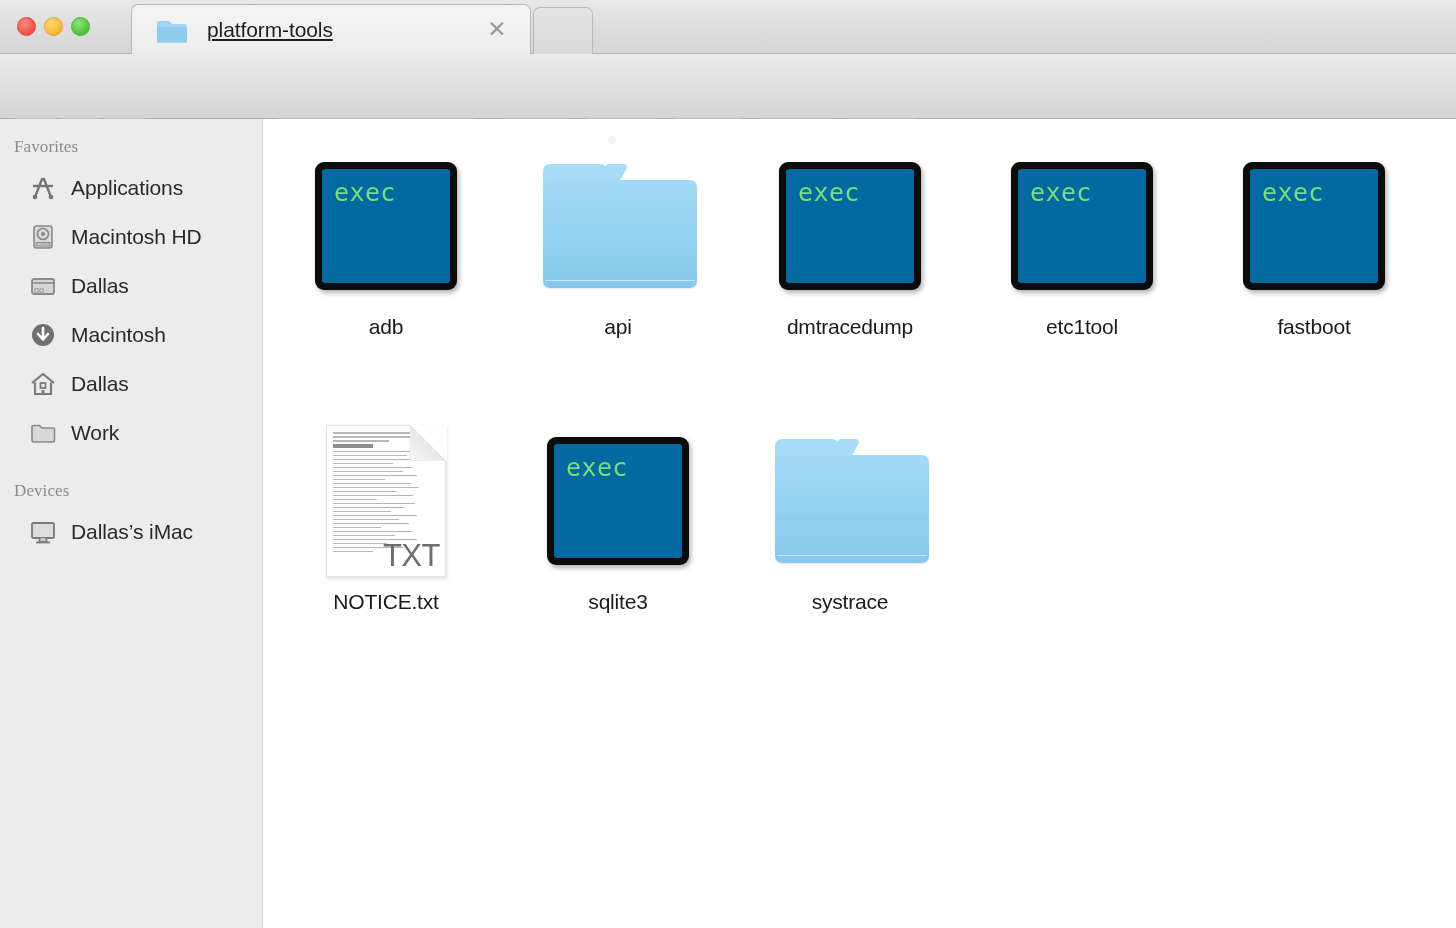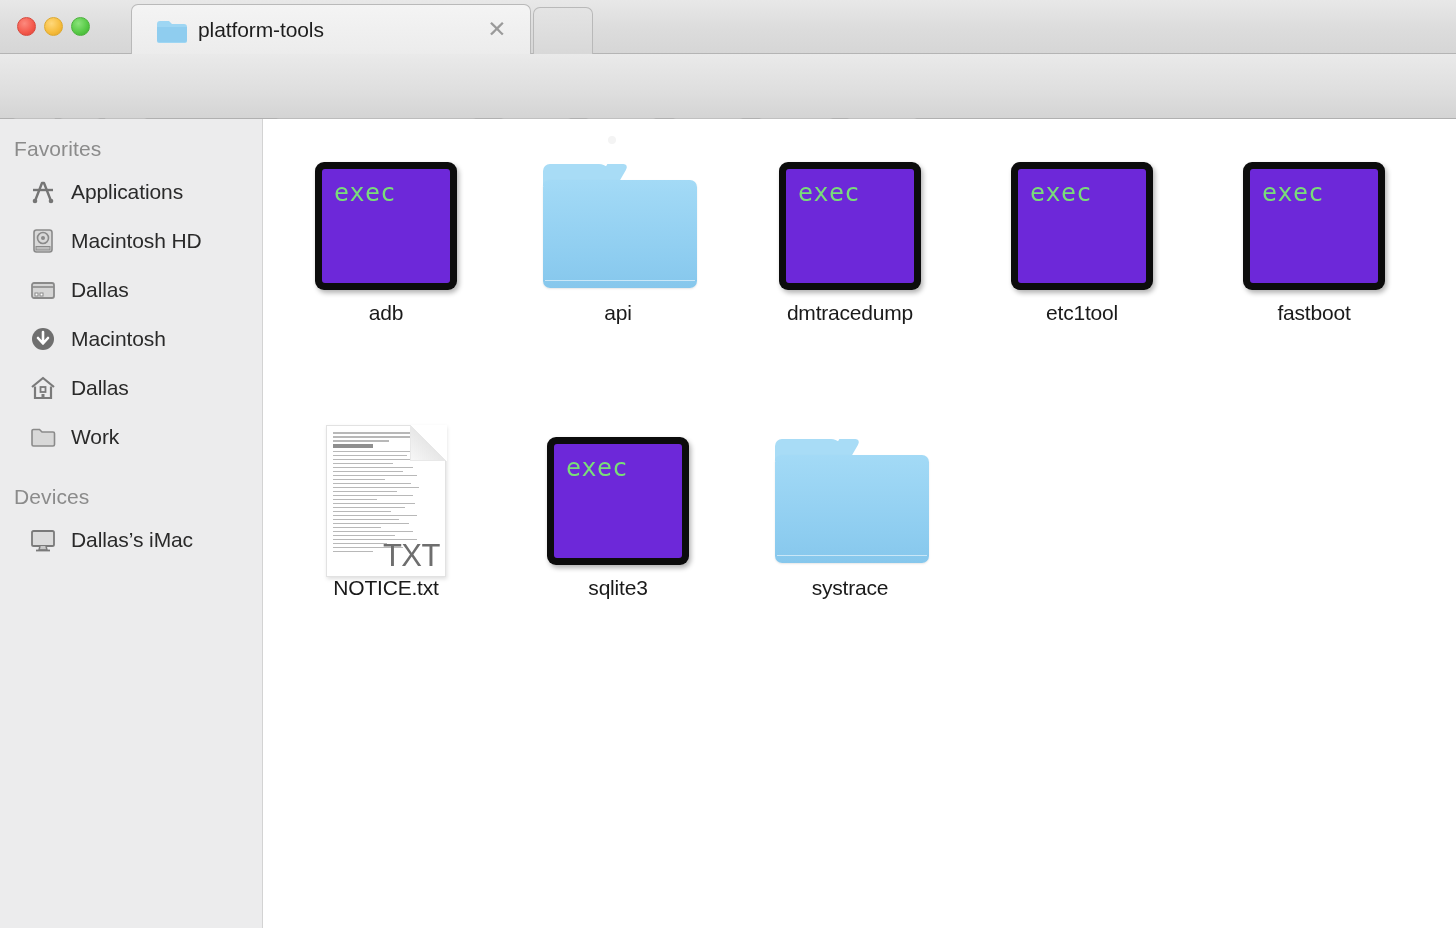--- a/index.html
+++ b/index.html
@@ -59,10 +59,11 @@
     width: 32px; height: 24px;
   }
   .tab-label {
-    position: absolute; left: 66px; top: 13px;
+    position: absolute; left: 75px; top: 13px;
     font-size: 21px; color: #1d1d1d;
     letter-spacing: -0.1px;
     white-space: nowrap;
+    text-decoration: underline;
   }
   .tab-close {
     position: absolute; right: 22px; top: 14px;

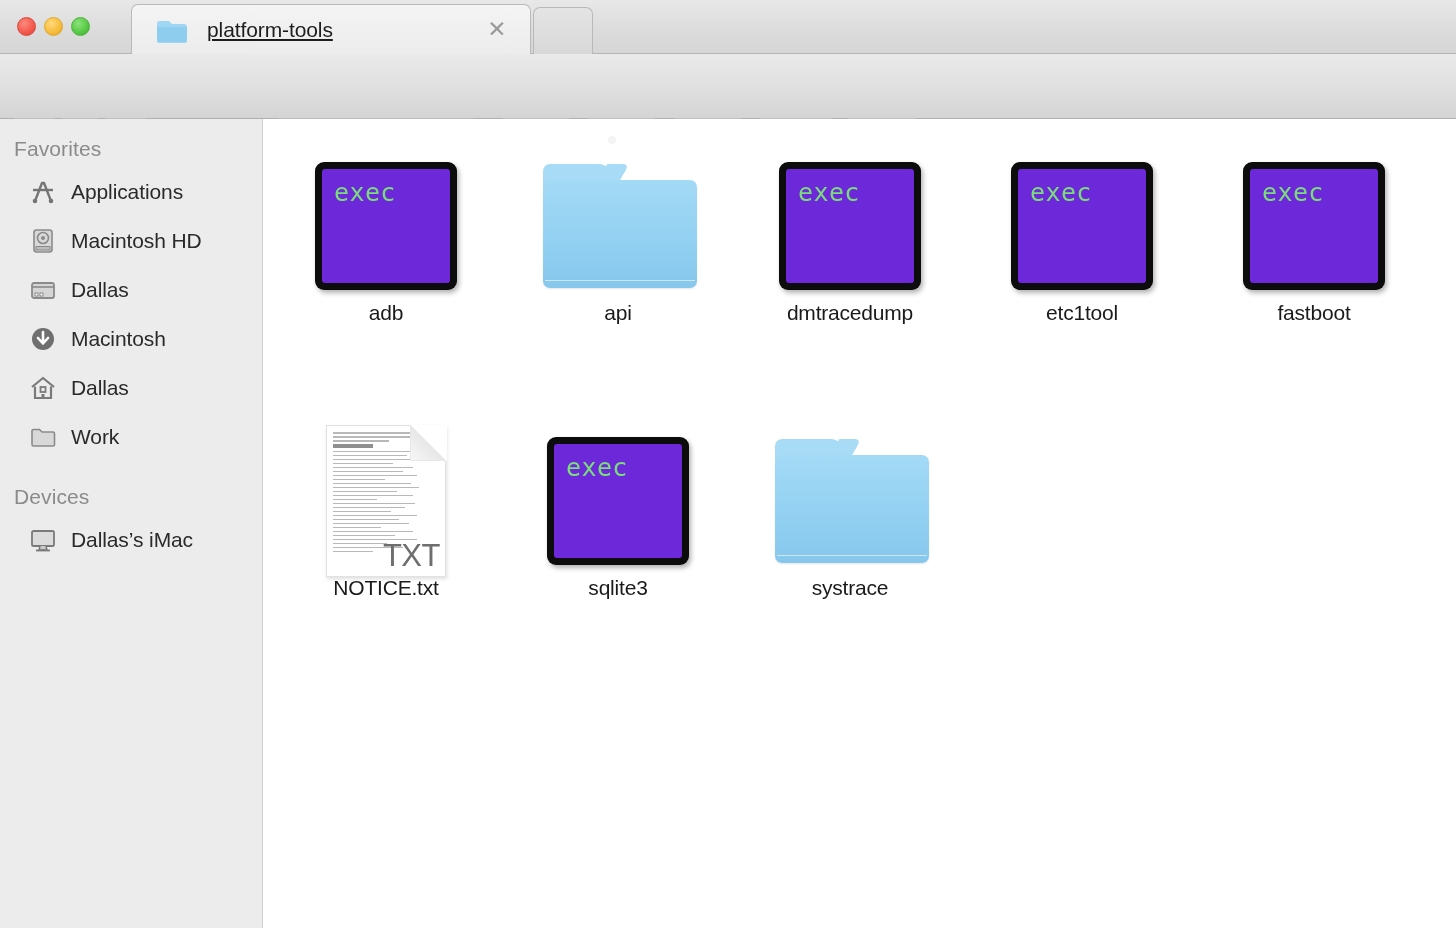--- a/index.html
+++ b/index.html
@@ -229,10 +229,11 @@
     box-sizing: border-box;
   }
   .sb-section {
-    font-size: 21px; color: #8b8b8b;
+    font-size: 17px; color: #8b8b8b;
     padding: 0 0 0 14px;
     margin-top: 18px; margin-bottom: 6px;
     letter-spacing: 0.1px;
+    font-family: Liberation Serif, serif;
   }
   .sb-item {
     height: 49px;

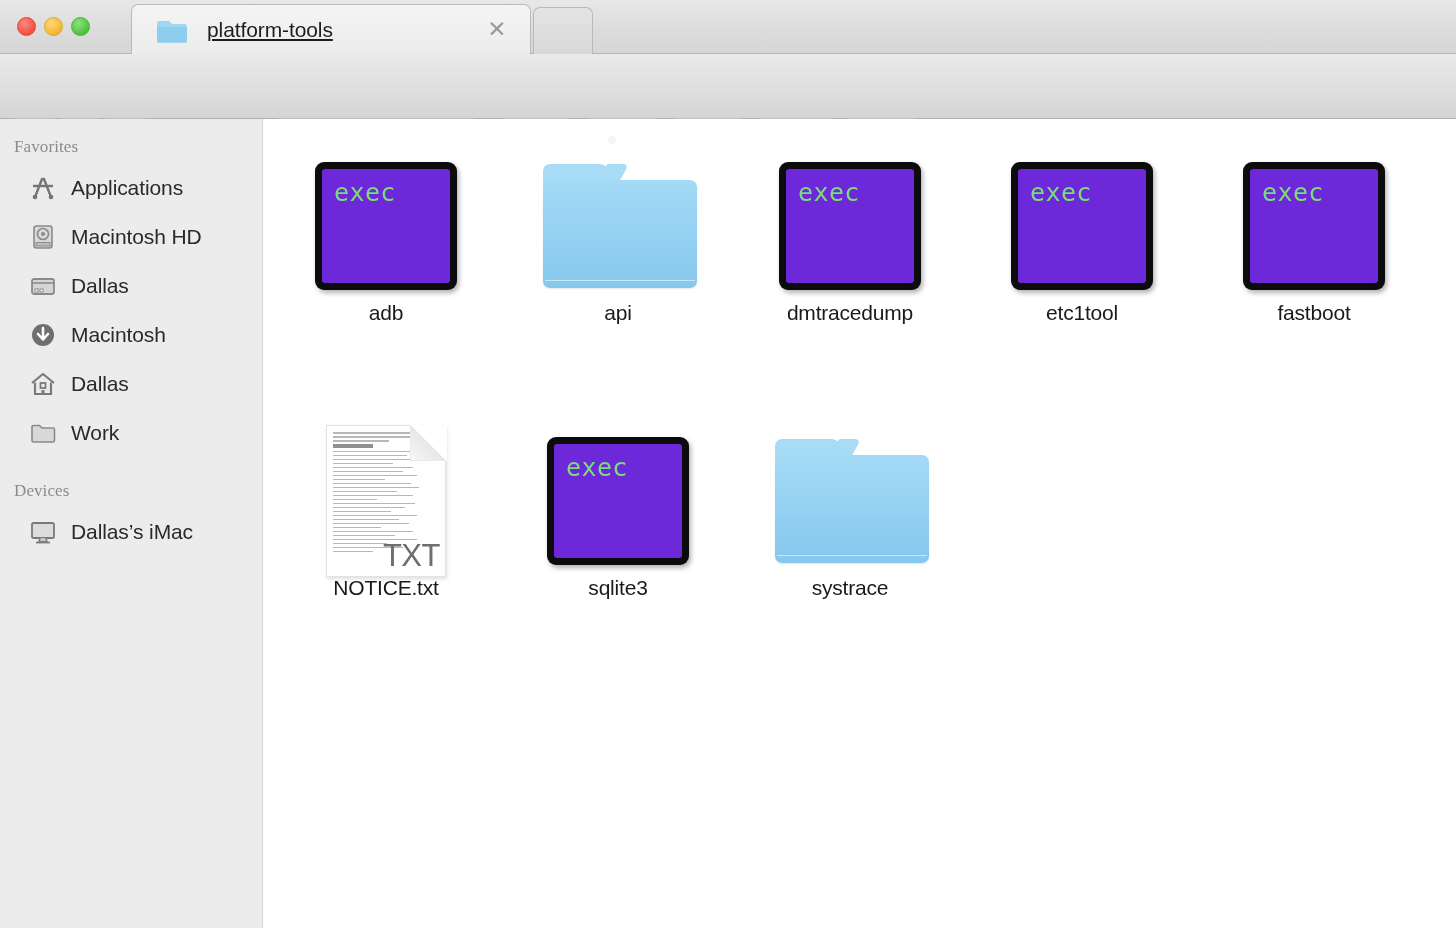--- a/index.html
+++ b/index.html
@@ -300,7 +300,7 @@
   }
   .exec-screen {
     width: 100%; height: 100%;
-    background: #6d28d9;
+    background: #0369a1;
     border-radius: 3px;
     padding: 9px 0 12px 12px;
     box-sizing: border-box;

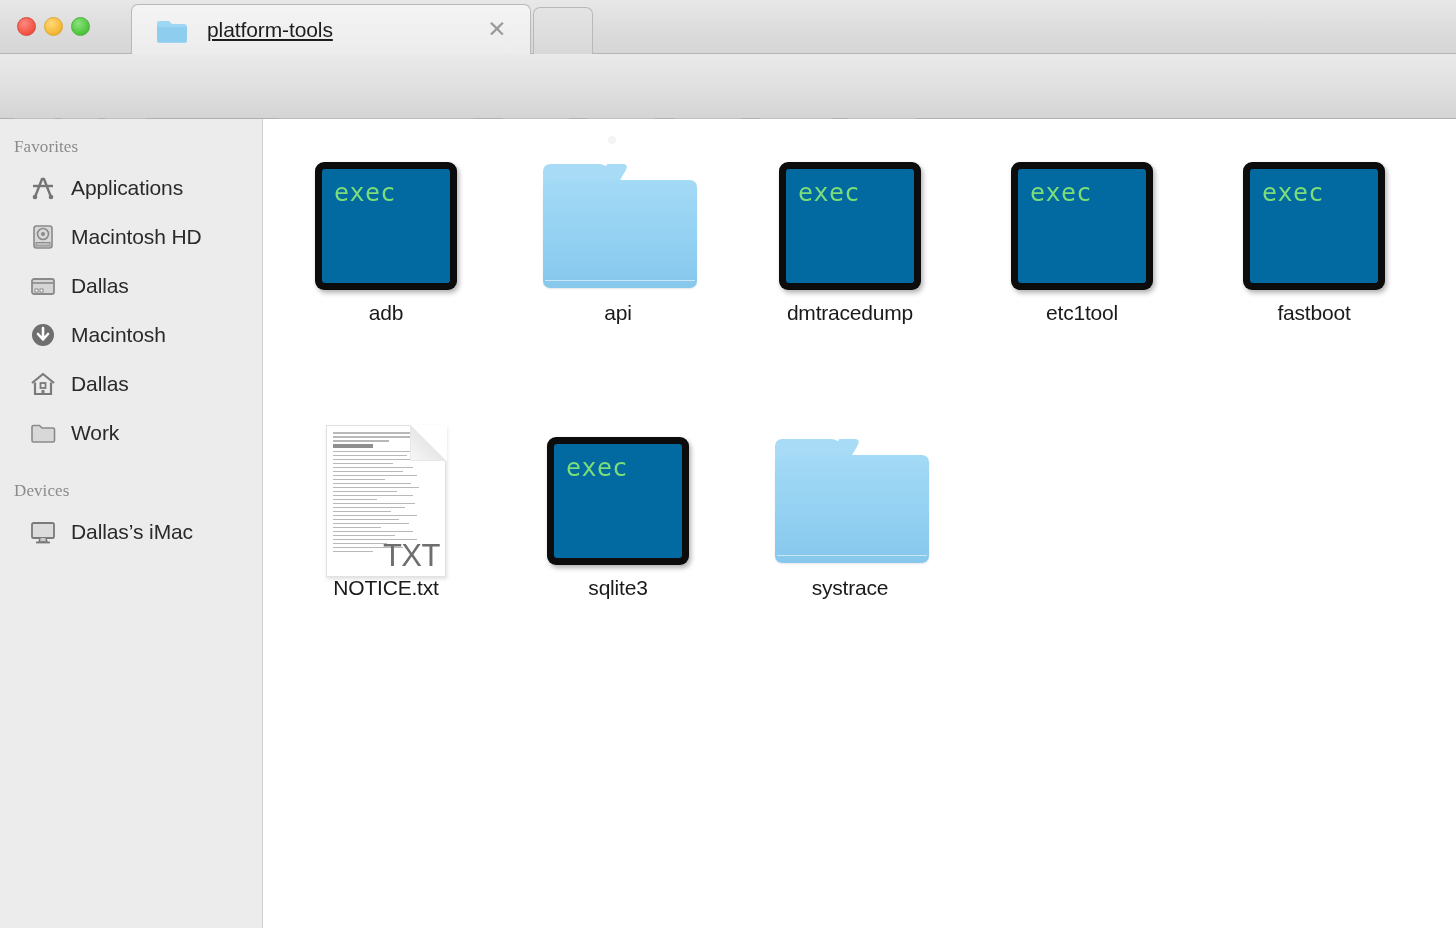--- a/index.html
+++ b/index.html
@@ -276,6 +276,7 @@
   }
   .icon-box.selected { background: #dcdcdc; }
   .cell-label {
+    margin-top: 14px;
     font-size: 21px; color: #1a1a1a;
     letter-spacing: -0.2px;
     white-space: nowrap;

